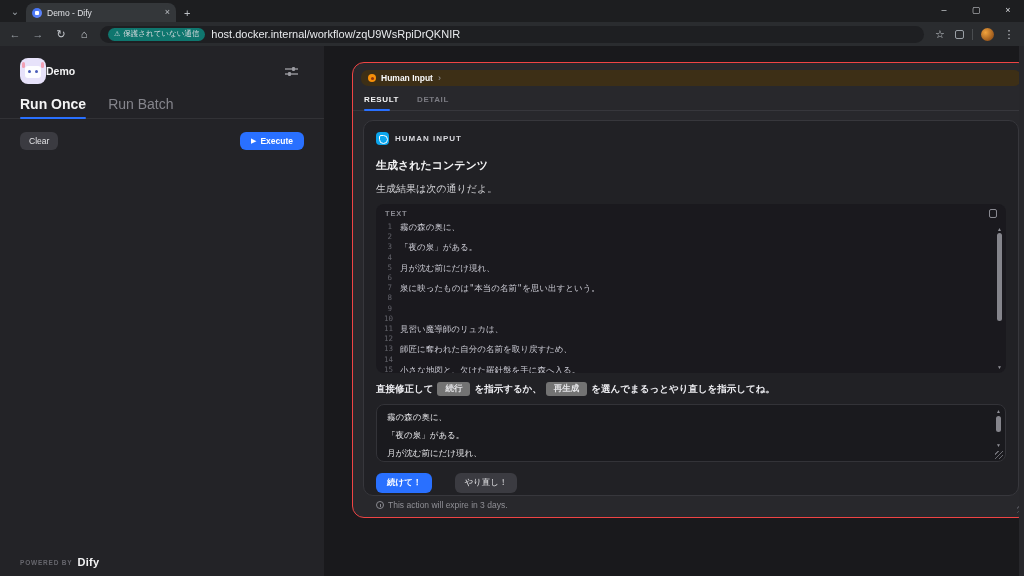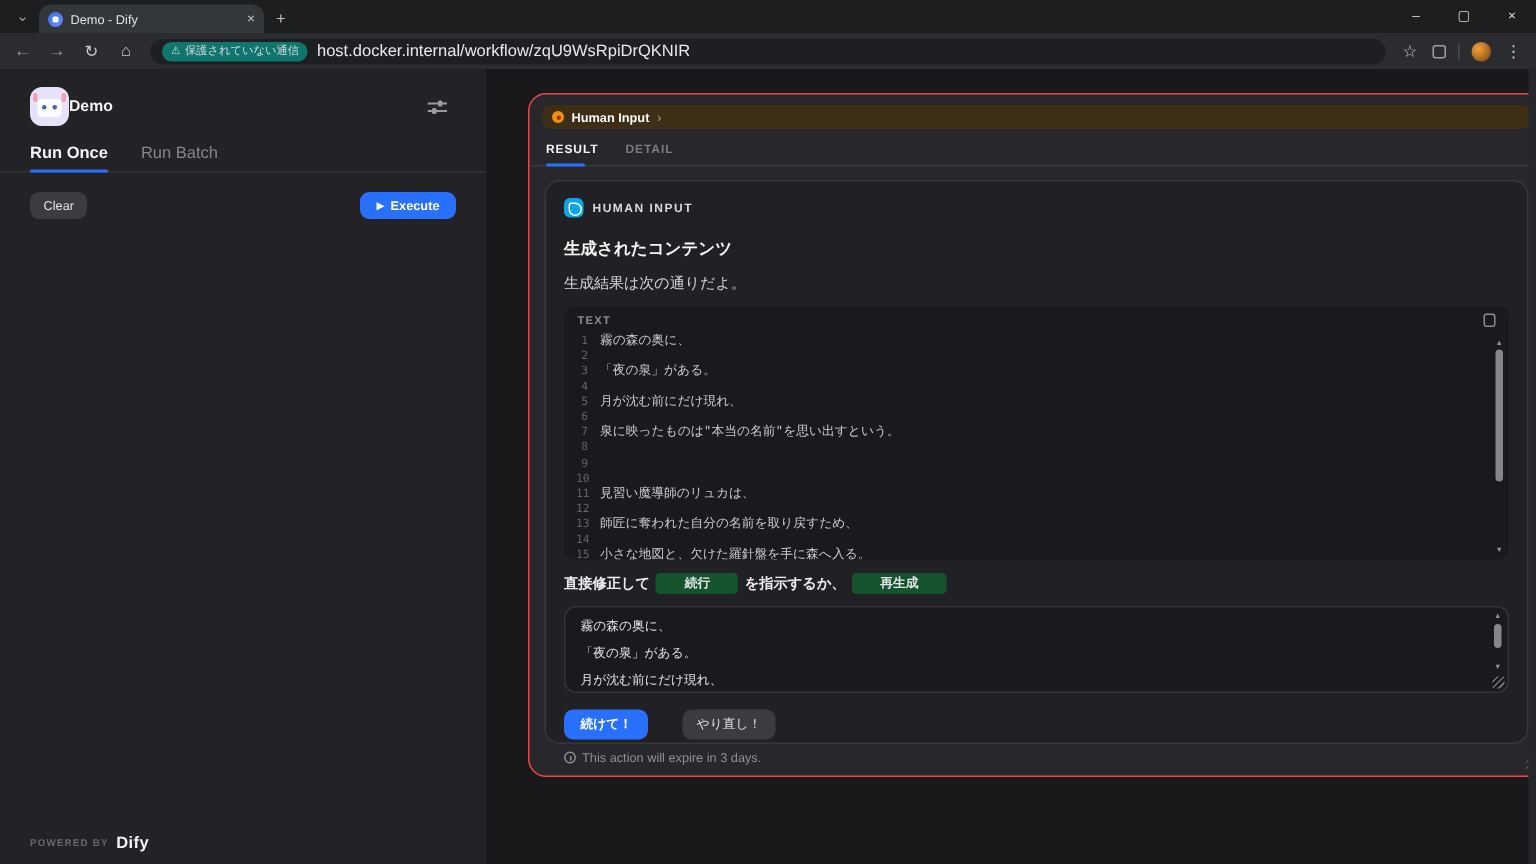--- a/index.html
+++ b/index.html
@@ -54,7 +54,7 @@
   .sliders { width:13px; height:11px; }
   .run-tabs { display:flex; gap:22px; padding:0 20px; margin-top:12px;
     border-bottom:1px solid #323236; }
-  .run-tab { font-size:11px; color:#85858c; padding-bottom:6px; position:relative; }
+  .run-tab { font-size:14px; color:#85858c; padding-bottom:6px; position:relative; }
   .run-tab.active { color:#f4f4f5; font-weight:bold; }
   .run-tab.active::after { content:""; position:absolute; left:0; right:0; bottom:-1px;
     height:2px; background:#2970ff; border-radius:2px; }

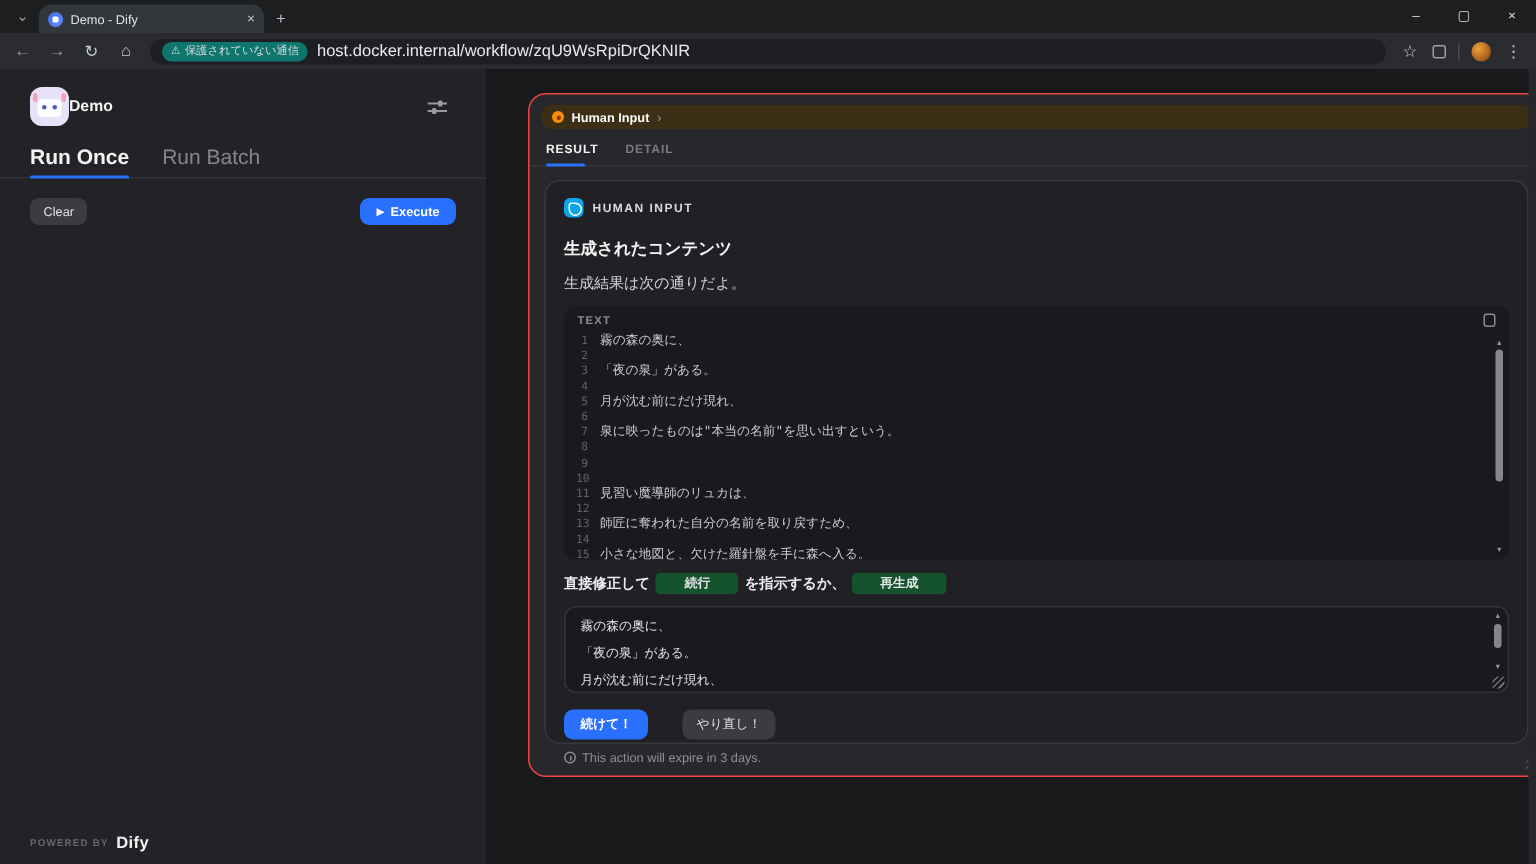--- a/index.html
+++ b/index.html
@@ -112,7 +112,7 @@
 
   .instr { margin-top:9px; color:#ececf0; font-size:9.5px; font-weight:bold;
     display:flex; align-items:center; gap:4px; flex-wrap:nowrap; white-space:nowrap; }
-  .chip { background:#14532d; border-radius:3px; padding:1px 19px; font-size:8.5px;
+  .chip { background:#737373; border-radius:3px; padding:1px 8px; font-size:8.5px;
     font-weight:bold; color:#e4e4e7; }
 
   .draft { margin-top:8px; background:#1a1a1e; border:1px solid #333338; border-radius:8px;

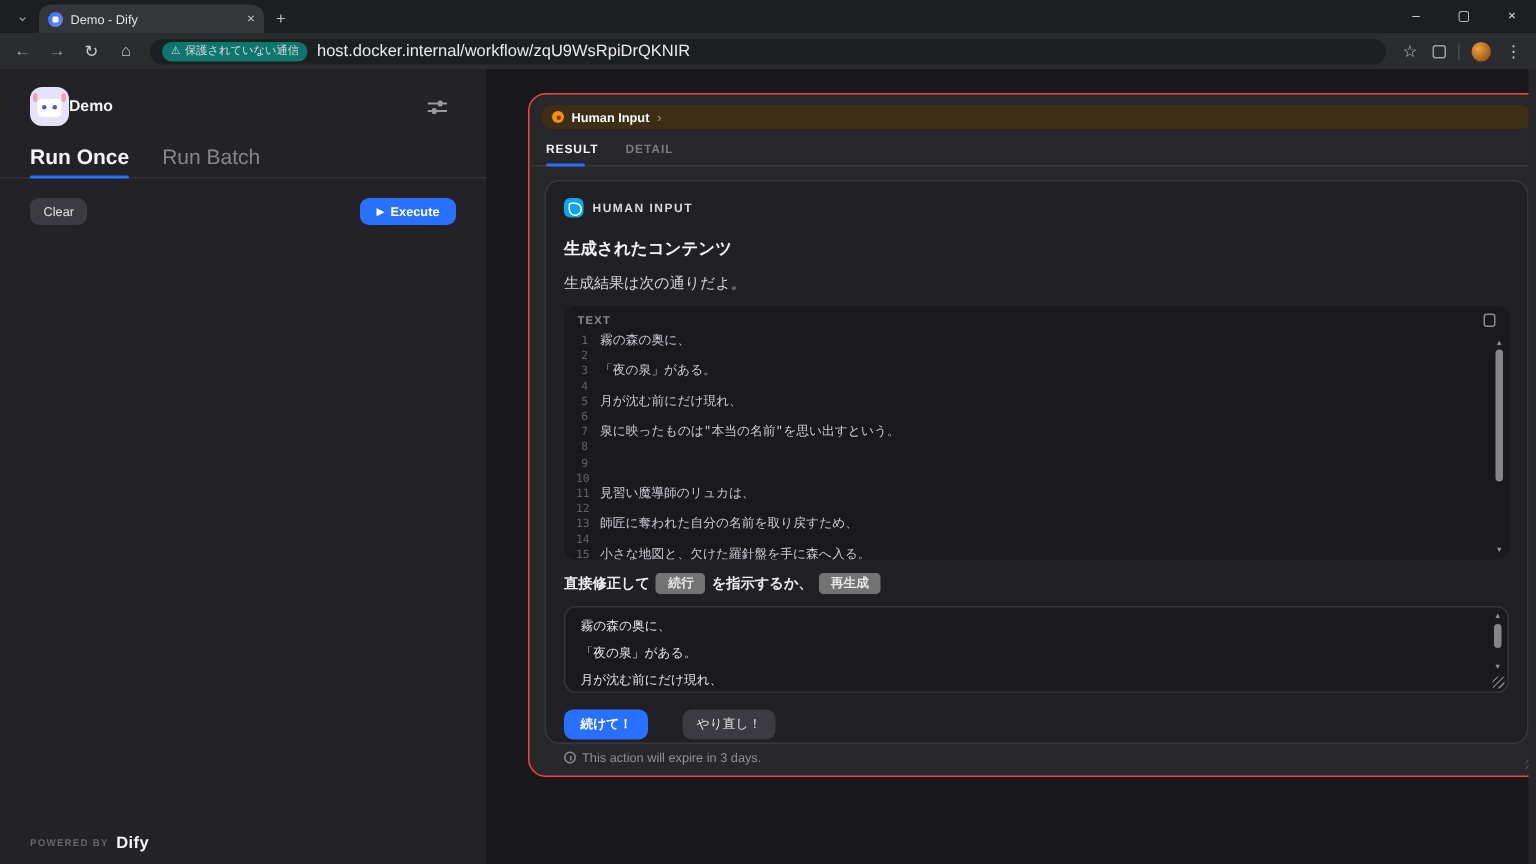--- a/index.html
+++ b/index.html
@@ -309,6 +309,7 @@
           <span class="chip">続行</span>
           <span>を指示するか、</span>
           <span class="chip">再生成</span>
+          <span>を選んでまるっとやり直しを指示してね。</span>
         </div>
 
         <div class="draft">

